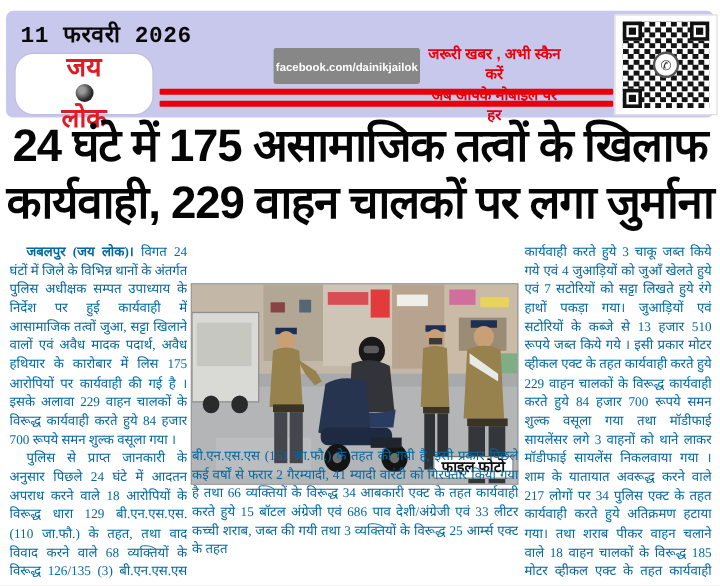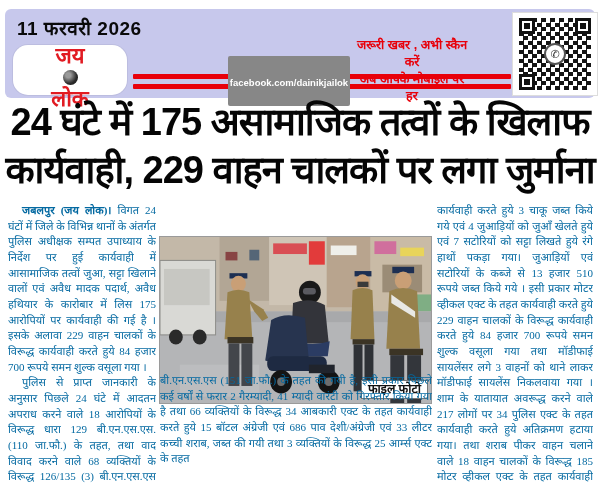--- a/index.html
+++ b/index.html
@@ -15,7 +15,7 @@
   }
   .date{
     position:absolute;left:12px;top:6px;
-    font-family:Liberation Sans, sans-serif;
+    font-family:Liberation Mono, monospace;
     font-weight:bold;font-size:19px;color:#0a0a0a;letter-spacing:.5px;
   }
   .logo-box{

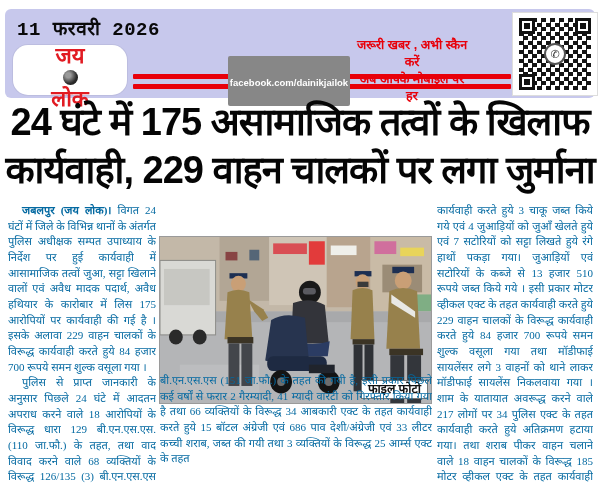--- a/index.html
+++ b/index.html
@@ -34,10 +34,10 @@
   .stripes{position:absolute;left:128px;top:65px;width:378px;}
   .stripe{height:5px;background:#e8000a;margin-bottom:5px;border-radius:1px;}
   .fb-box{
-    position:absolute;left:223px;top:47px;width:122px;height:50px;
+    position:absolute;left:223px;top:31px;width:122px;height:30px;
     background:#878787;border-radius:2px;color:#fff;text-align:center;
     font-family:"Liberation Sans","DejaVu Sans",sans-serif;
-    font-weight:bold;font-size:9.5px;line-height:15px;padding-top:19px;box-sizing:border-box;
+    font-weight:bold;font-size:9.5px;line-height:15px;padding-top:9px;box-sizing:border-box;
   }
   .promo{
     position:absolute;left:348px;top:28px;width:118px;text-align:center;

